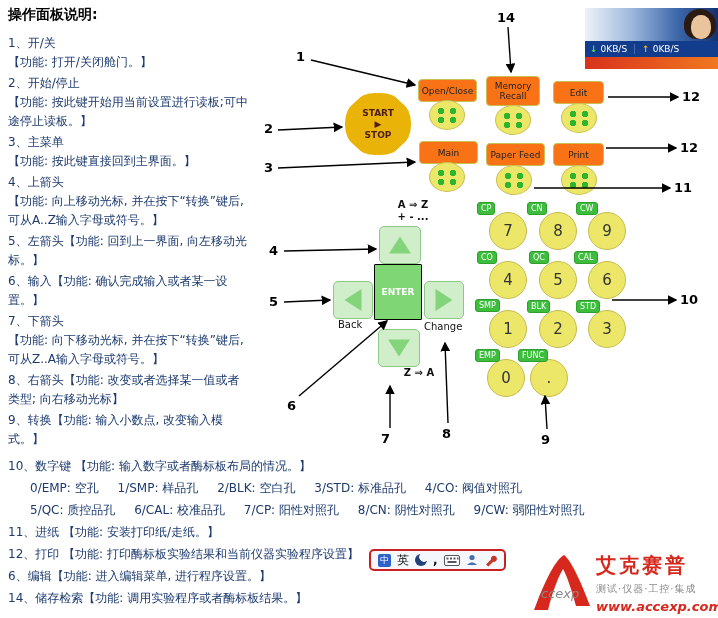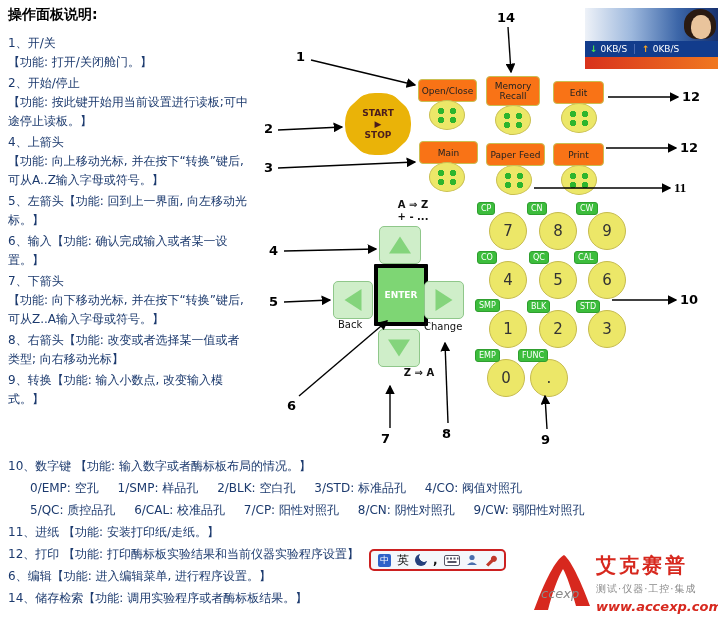--- a/index.html
+++ b/index.html
@@ -91,6 +91,8 @@
 【功能: 打开/关闭舱门。】</div>
     <div class="item">2、开始/停止
 【功能: 按此键开始用当前设置进行读板;可中途停止读板。】</div>
+    <div class="item">3、主菜单
+【功能: 按此键直接回到主界面。】</div>
     <div class="item">4、上箭头
 【功能: 向上移动光标, 并在按下“转换”键后, 可从A..Z输入字母或符号。】</div>
     <div class="item">5、左箭头【功能: 回到上一界面, 向左移动光标。】</div>

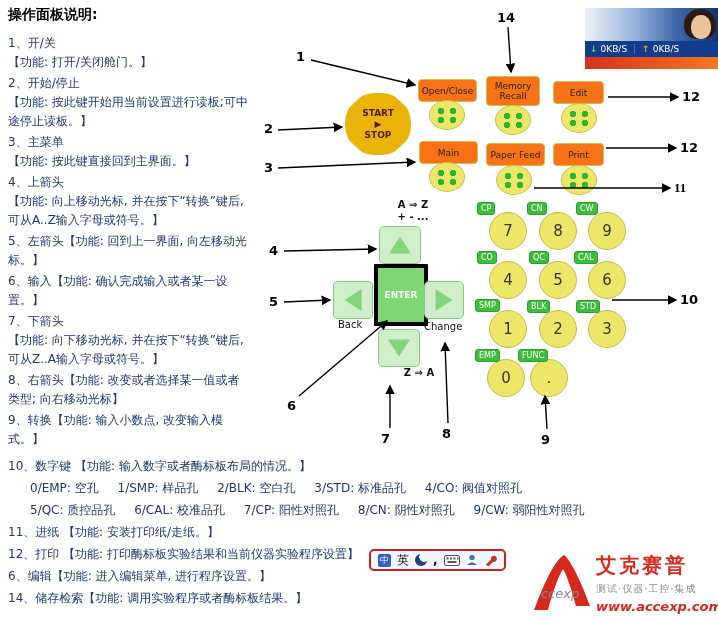--- a/index.html
+++ b/index.html
@@ -179,7 +179,7 @@
   <div class="callout" style="left:442px;top:426px;">8</div>
   <div class="callout" style="left:541px;top:432px;">9</div>
   <div class="callout" style="left:680px;top:292px;">10</div>
-  <div class="callout" style="left:674px;top:180px;font-family:Liberation Serif, serif;">11</div>
+  <div class="callout" style="left:674px;top:180px;">11</div>
   <div class="callout" style="left:680px;top:140px;">12</div>
   <div class="callout" style="left:682px;top:89px;">12</div>
   <div class="callout" style="left:497px;top:10px;">14</div>

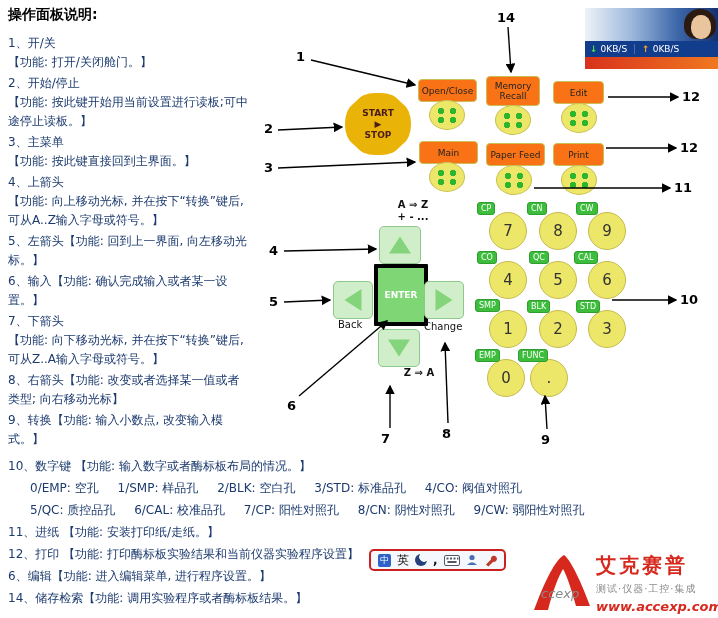--- a/index.html
+++ b/index.html
@@ -36,7 +36,7 @@
   .tri-left{border-top:11px solid transparent;border-bottom:11px solid transparent;border-right:17px solid #84d47c;}
   .tri-right{border-top:11px solid transparent;border-bottom:11px solid transparent;border-left:17px solid #84d47c;}
   .enter-btn{position:absolute;left:374px;top:264px;width:46px;height:54px;background:#7ed674;
-             border:4px solid #000000;border-radius:1px;color:#fff;font-weight:bold;font-size:9px;
+             border:1px solid #000000;border-radius:1px;color:#fff;font-weight:bold;font-size:9px;
              display:flex;align-items:center;justify-content:center;z-index:2;}
   .panel-label{position:absolute;font-size:10px;color:#111;z-index:2;}
   .pre-center{white-space:pre-line;text-align:center;font-weight:600;}

